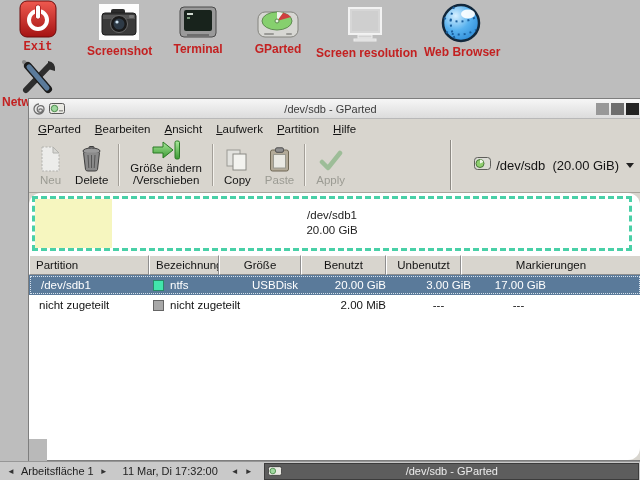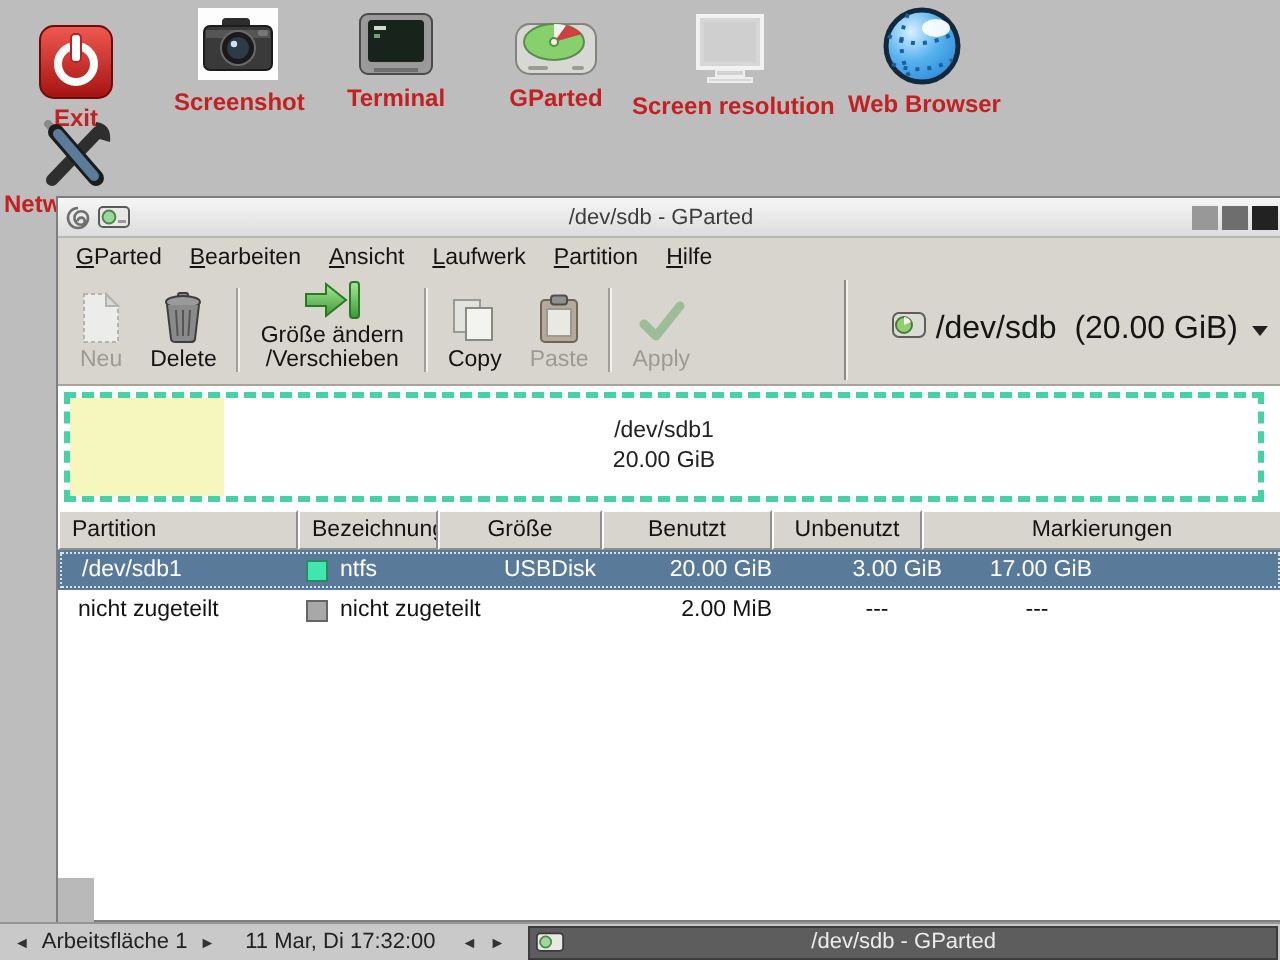--- a/index.html
+++ b/index.html
@@ -83,7 +83,7 @@
 </head>
 <body>
 
-<div class="dicon" style="left:14px;top:12px;width:48px;">
+<div class="dicon" style="left:14px;top:0;width:48px;font-family:Liberation Mono, monospace;">
   <div class="ic">
     <svg width="38" height="38" viewBox="0 0 38 38">
       <defs>

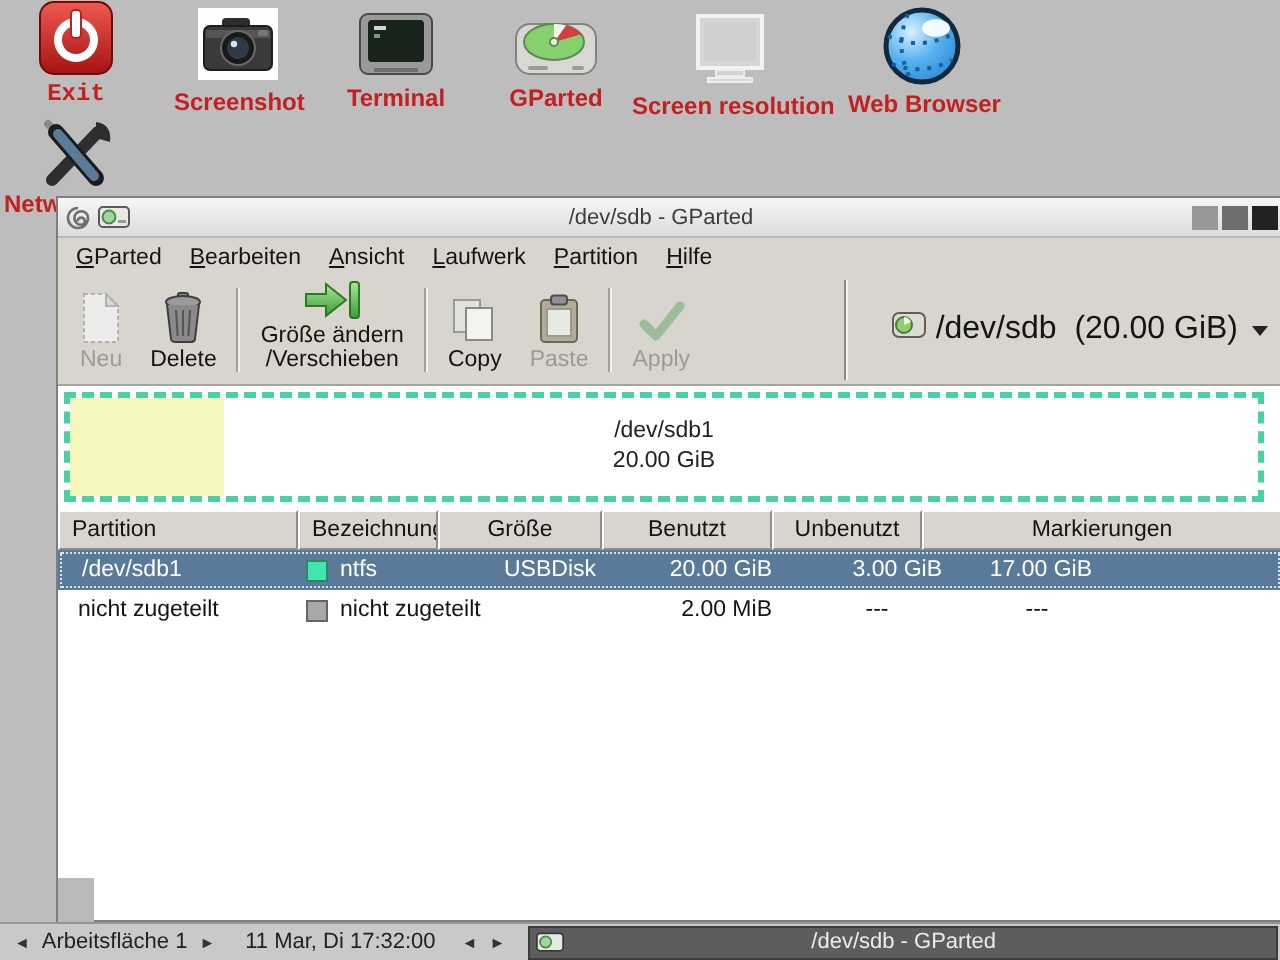--- a/index.html
+++ b/index.html
@@ -37,7 +37,7 @@
   .tsep { border-left:1px solid #a39f98; border-right:1px solid #f3f1ec; margin:4px 3px; }
   .tsep2 { margin-left:auto; border-left:1px solid #8d8a84; border-right:1px solid #f3f1ec; }
   .device-combo { display:flex; align-items:center; padding:0 6px 0 22px; }
-  .device-combo .dtext { font-size:16px; color:#141414; margin-left:5px; white-space:nowrap; }
+  .device-combo .dtext { font-size:13px; color:#141414; margin-left:5px; white-space:nowrap; }
   .caret { width:0; height:0; border-left:4px solid transparent; border-right:4px solid transparent;
            border-top:5px solid #222; margin-left:7px; }
 

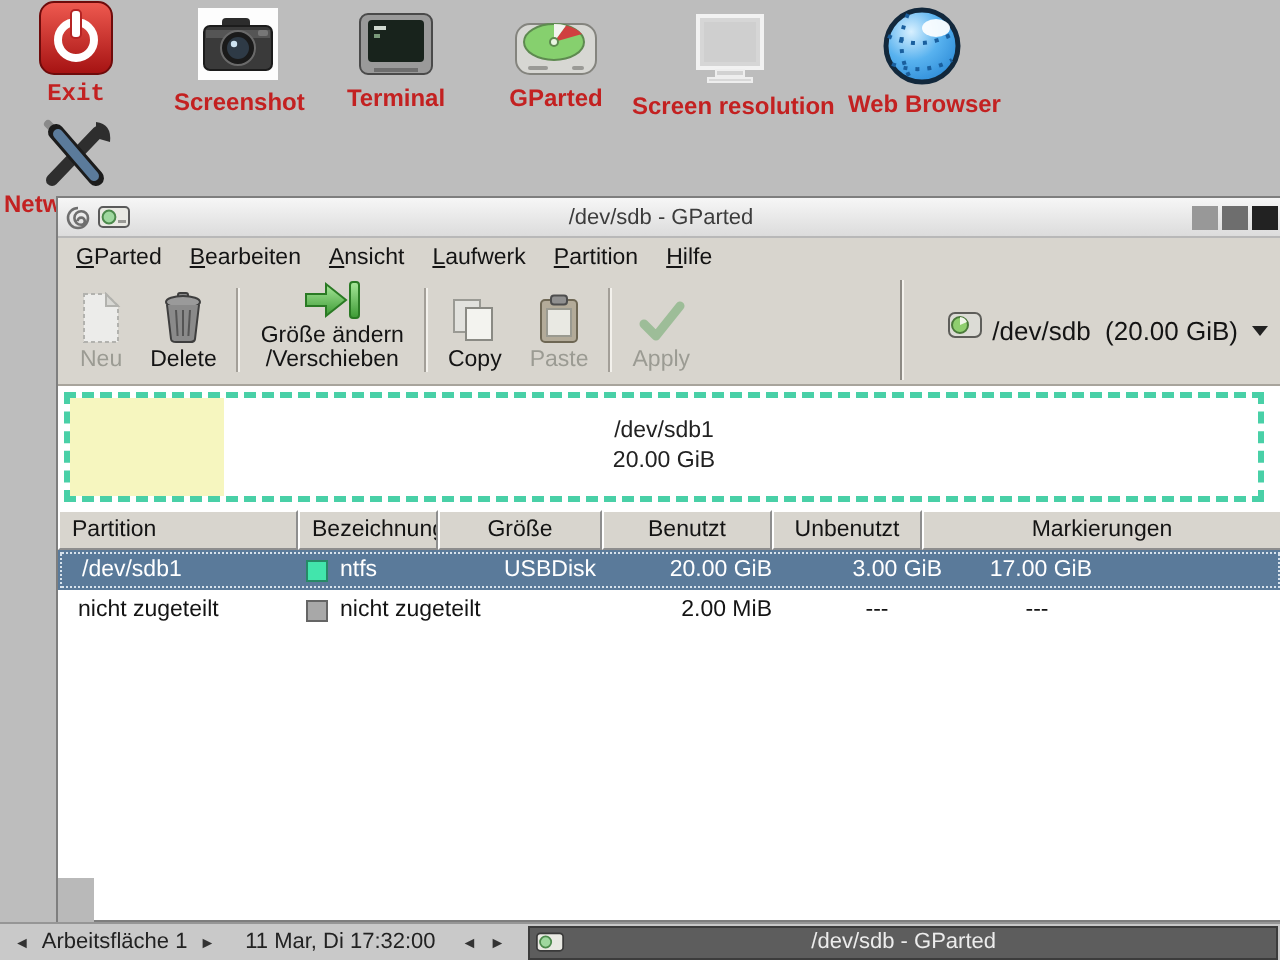--- a/index.html
+++ b/index.html
@@ -41,7 +41,7 @@
   .caret { width:0; height:0; border-left:4px solid transparent; border-right:4px solid transparent;
            border-top:5px solid #222; margin-left:7px; }
 
-  .content { position:absolute; top:94px; bottom:0; left:0; right:0; background:#fff; }
+  .content { position:absolute; top:94px; bottom:0; left:0; right:0; background:#fff;border-radius:12px; }
 
   .visual { padding:3px 8px 4px 3px; }
   .prect { position:relative; height:55px; border:3px dashed #49d0a7; background:#fff; }

